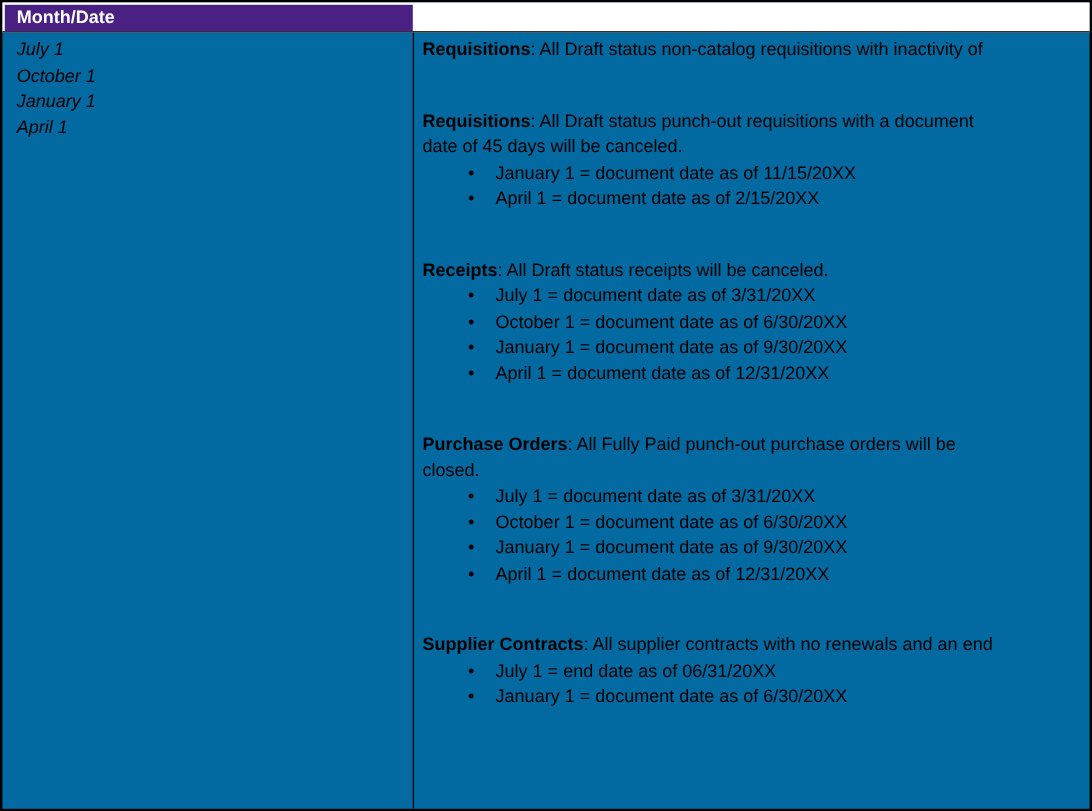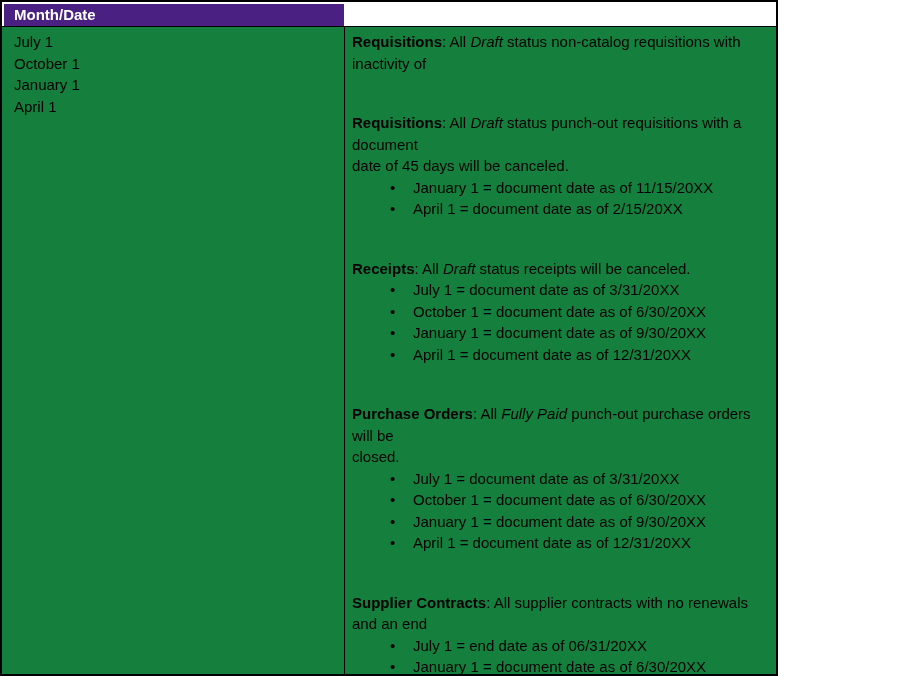--- a/index.html
+++ b/index.html
@@ -14,7 +14,7 @@
     background:#FFFFFF;
   }
   .doc-table{
-    width:778px;
+    width:910px;
     height:676px;
     box-sizing:border-box;
     border:2px solid var(--border);
@@ -23,7 +23,7 @@
     font-family:"Liberation Sans", sans-serif;
     font-size:15px;
     color:var(--text);
-    background:#15803d;
+    background:#0369a1;
   }
   .header-row{
     display:flex;

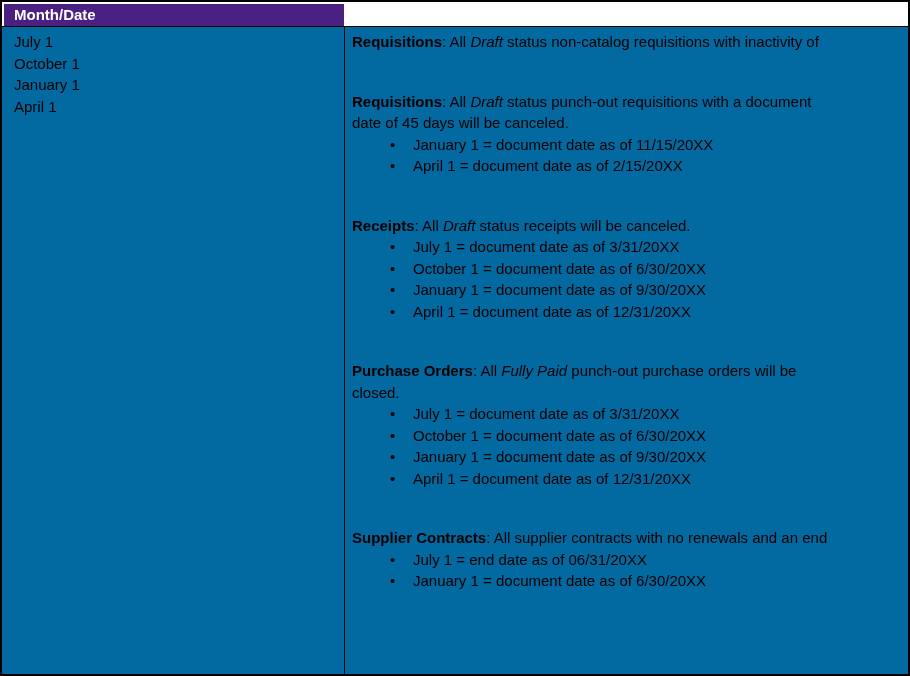--- a/index.html
+++ b/index.html
@@ -65,7 +65,7 @@
     padding:4px 2px 0 7px;
     line-height:21.5px;
   }
-  .month-item{line-height:21.5px;}
+  .month-item{line-height:21.5px;font-style:italic;}
   .section{margin:0;}
   .section + .section{margin-top:38px;}
   .section p{margin:0;}

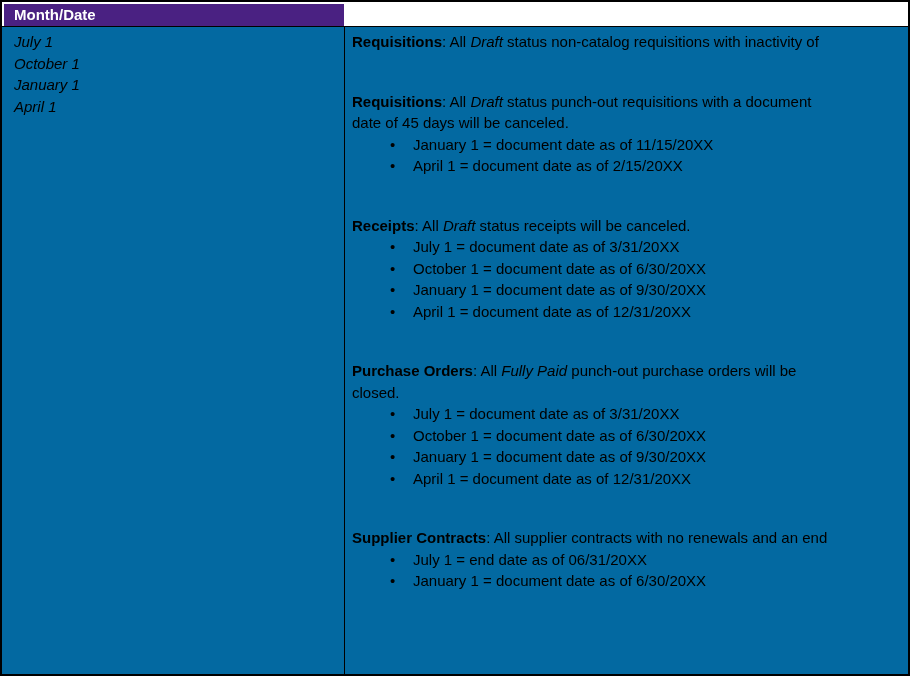--- a/index.html
+++ b/index.html
@@ -70,7 +70,7 @@
   .section + .section{margin-top:38px;}
   .section p{margin:0;}
   .seg-b{font-weight:bold;}
-  .seg-i{font-style:italic;}
+  .seg-i{}
   ul.bullets{
     margin:0;
     padding:0 0 0 38px;

